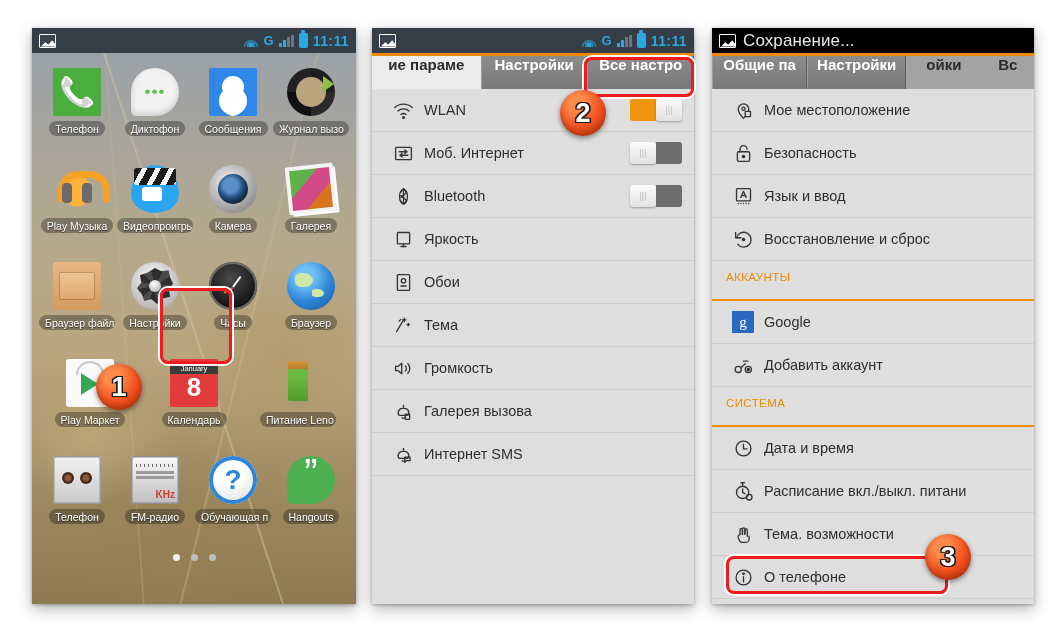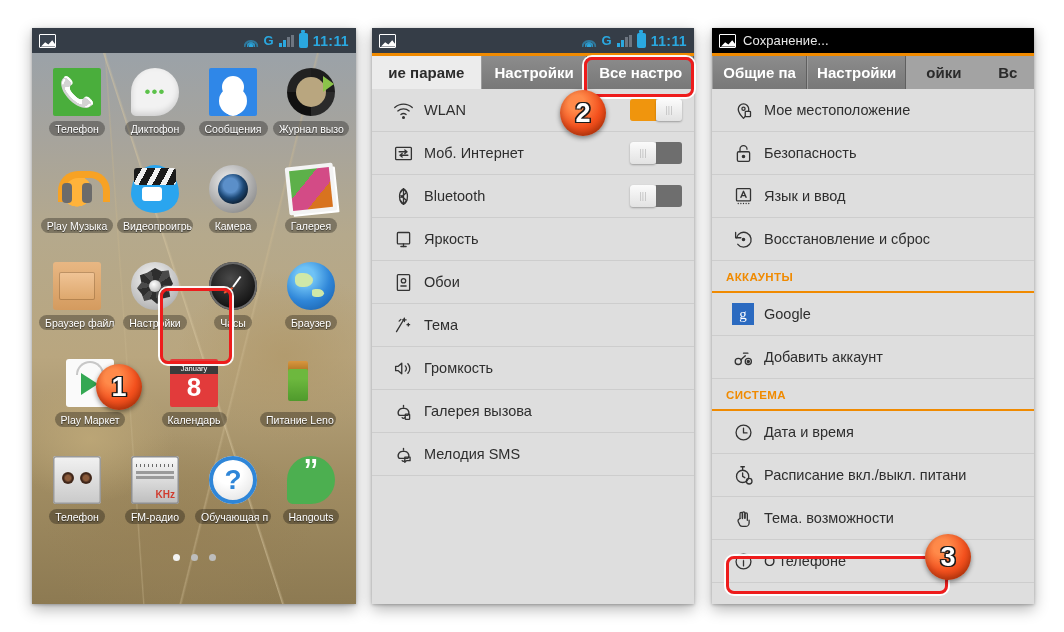--- a/index.html
+++ b/index.html
@@ -33,7 +33,7 @@
   .statusbar.black { background: #000000; }
   .sb-left { display: flex; align-items: center; gap: 7px; flex: 1; }
   .sb-right { display: flex; align-items: center; gap: 5px; }
-  .sb-title { color: #e8e8e8; font-size: 13px; letter-spacing: .1px; }
+  .sb-title { color: #e8e8e8; font-size: 17px; letter-spacing: .1px; }
 
   .ic-photo {
     width: 17px; height: 14px; border: 1.6px solid #ffffff;

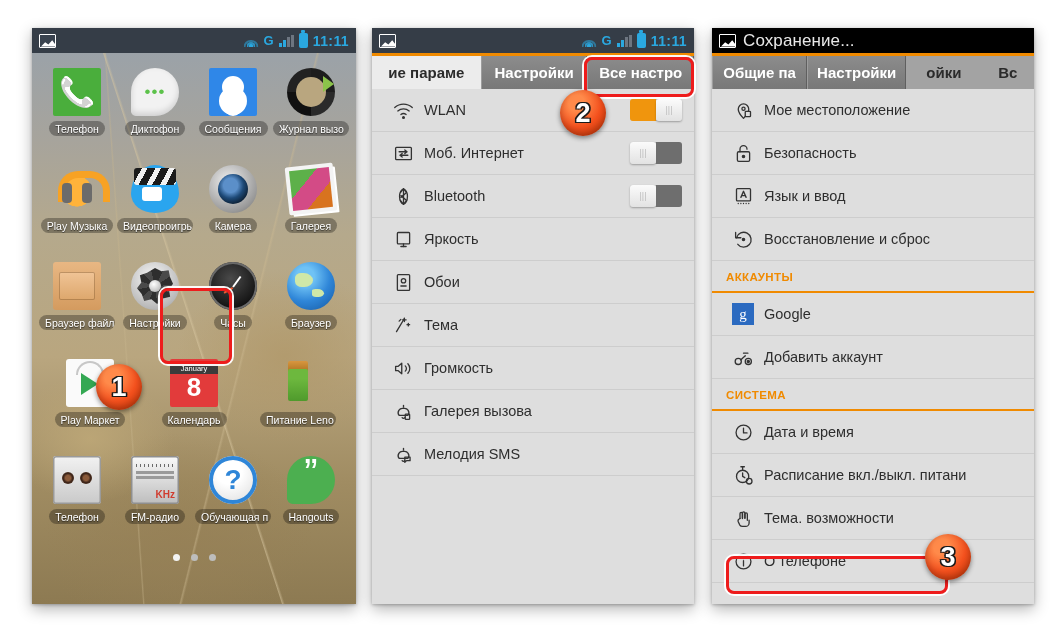--- a/index.html
+++ b/index.html
@@ -204,7 +204,7 @@
   
   .tabbar { display: flex; height: 36px; border-top: 3px solid #f08a00; position: relative; z-index: 4; }
   .tab {
-    display: flex; align-items: center; justify-content: center;
+    display: flex; align-items: flex-start; justify-content: center;
     font-size: 15px; font-weight: 700; white-space: nowrap; overflow: hidden;
     padding: 0 10px; position: relative;
   }

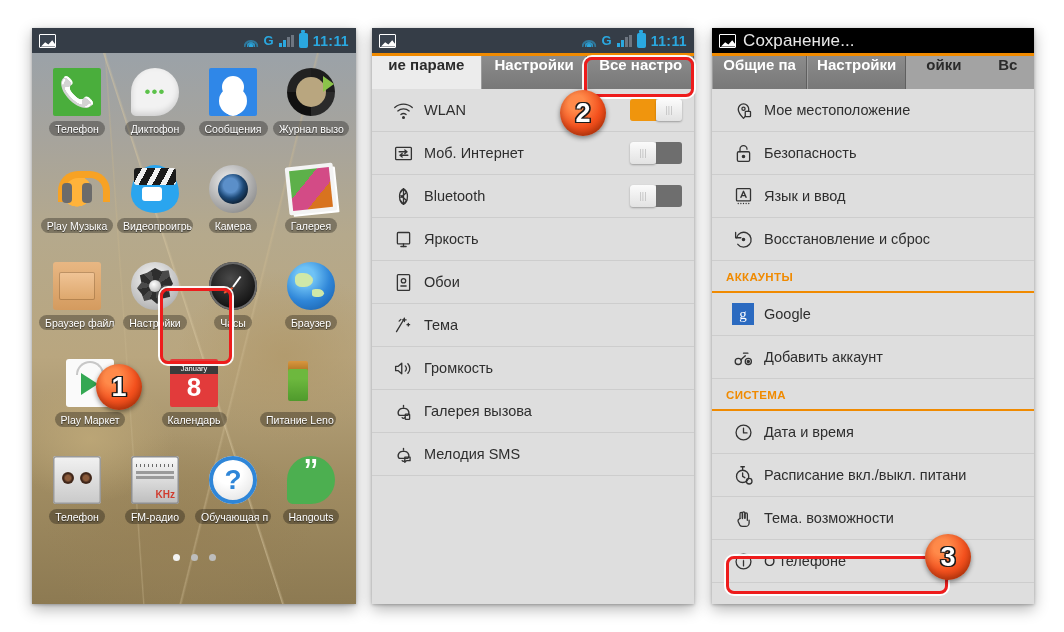--- a/index.html
+++ b/index.html
@@ -237,7 +237,7 @@
     display: flex; align-items: center; justify-content: center; color: #bdbdbd; font-size: 9px;
   }
   .section-head {
-    padding: 10px 14px 8px 14px; font-size: 11.5px; font-weight: 700;
+    padding: 10px 14px 16px 14px; font-size: 11.5px; font-weight: 400;
     color: #f08a00; letter-spacing: .4px; border-bottom: 2px solid #f08a00;
   }
   .gicon {

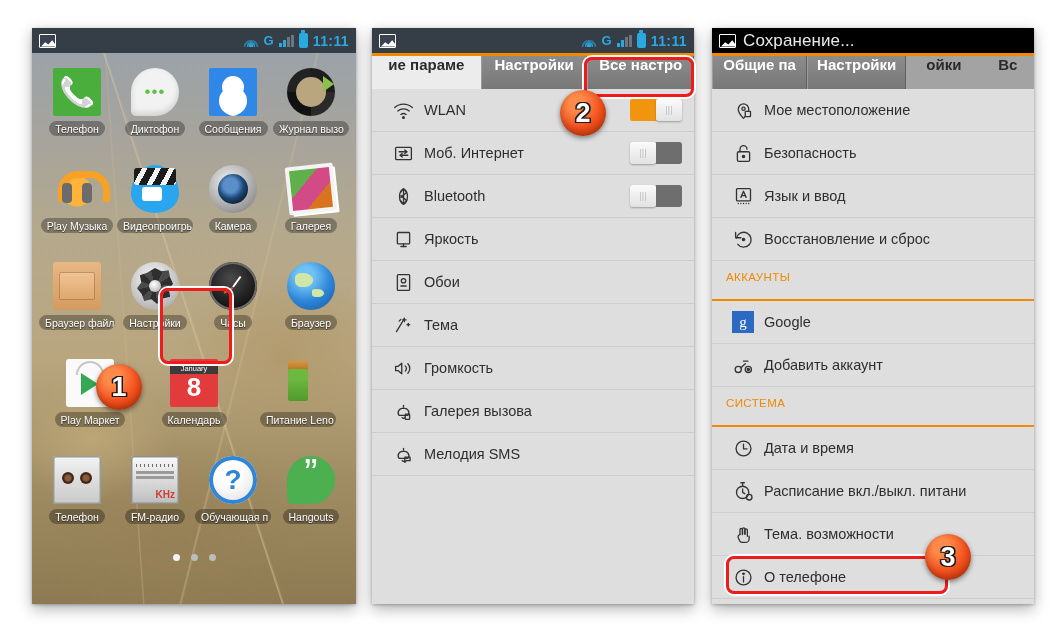--- a/index.html
+++ b/index.html
@@ -524,7 +524,7 @@
               <path d="M13.5 15h6v4h-4l-2 2v-2z"></path>
             </svg>
           </span>
-          <span class="lbl">Мелодия SMS</span>
+          <span class="lbl">Интернет SMS</span>
         </div>
       </div>
   </div>

